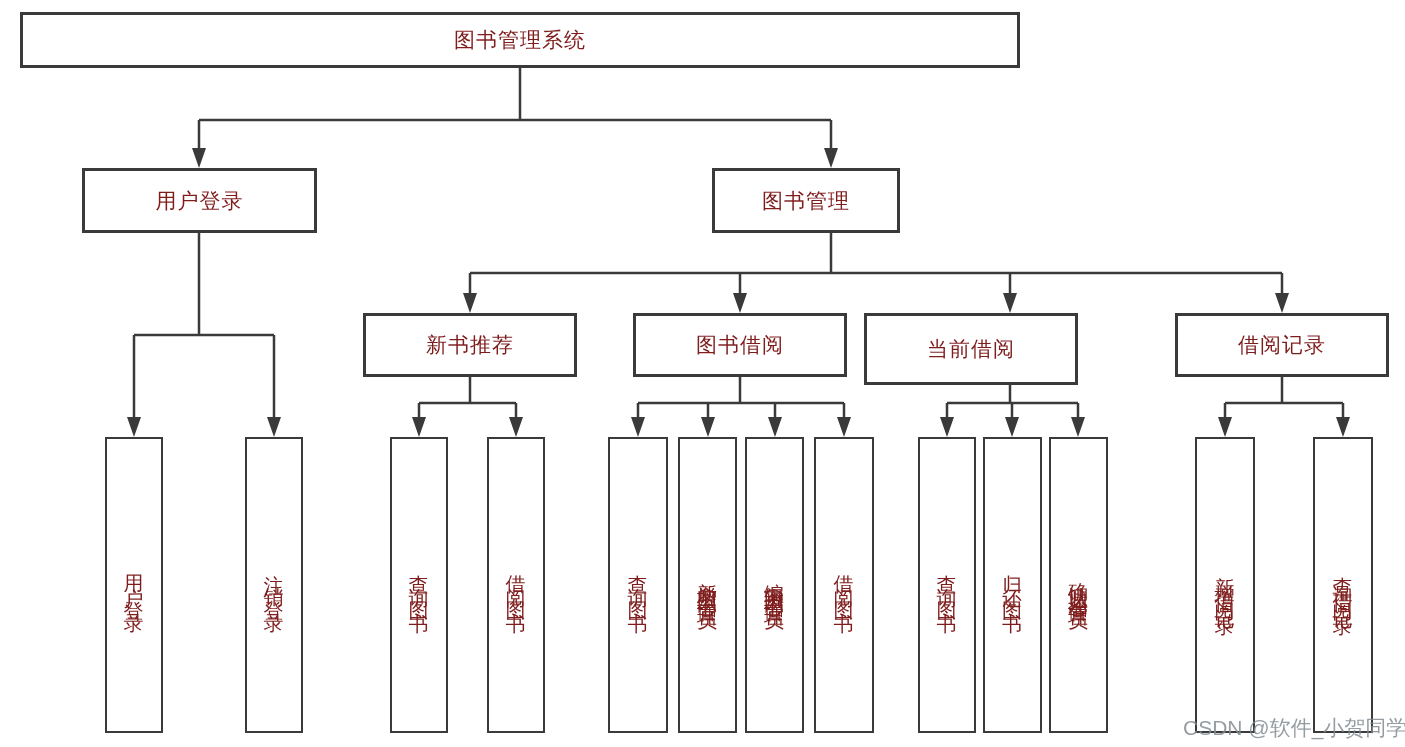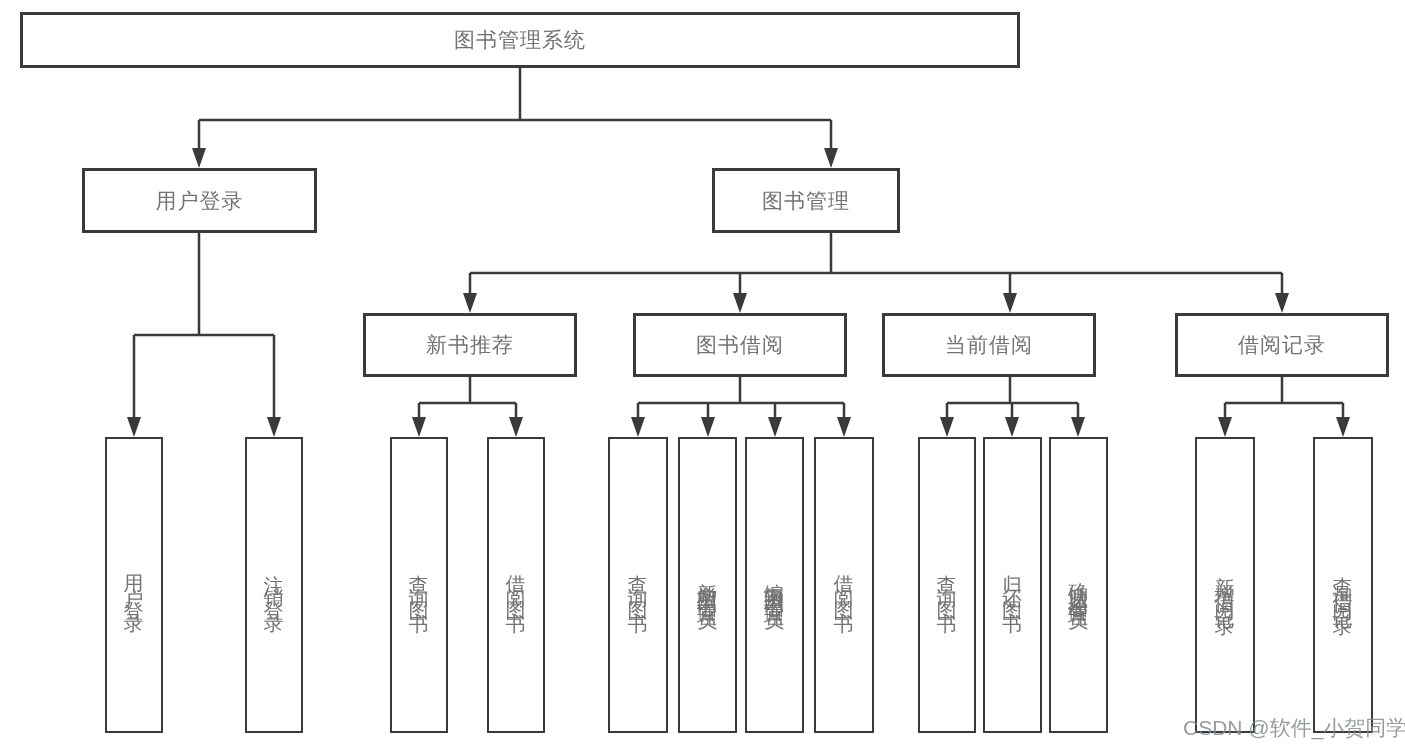--- a/index.html
+++ b/index.html
@@ -30,7 +30,7 @@
     display: flex;
     align-items: center;
     justify-content: center;
-    color: #737373;
+    color: #7f1d1d;
   }
   .hnode span {
     font-size: 21px;

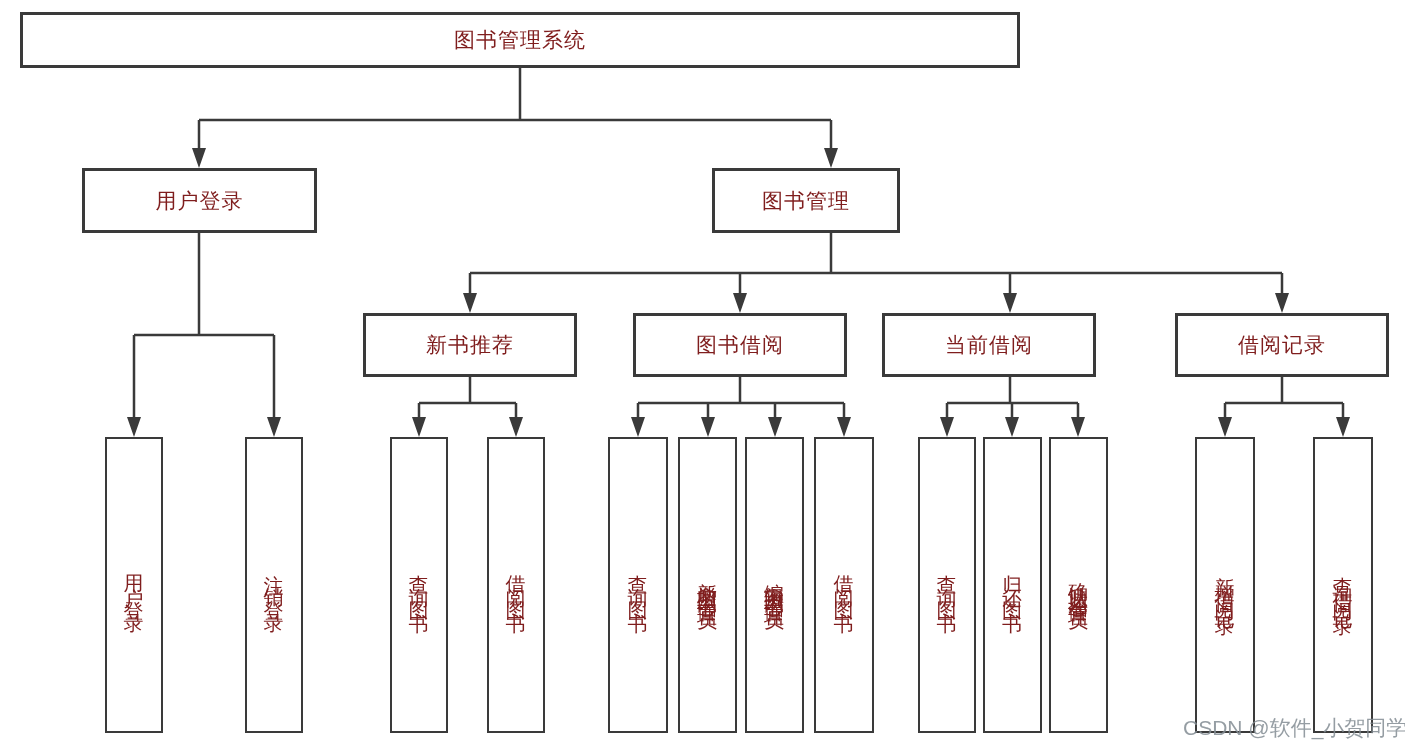--- a/index.html
+++ b/index.html
@@ -110,7 +110,7 @@
   <div class="node hnode" style="left:363px; top:313px; width:214px; height:64px;">
     <span>新书推荐</span>
   </div>
-  <div class="node hnode" style="left:882px; top:313px; width:214px; height:64px;">
+  <div class="node hnode" style="left:864px; top:313px; width:214px; height:72px;">
     <span>当前借阅</span>
   </div>
   <div class="node hnode" style="left:1175px; top:313px; width:214px; height:64px;">

